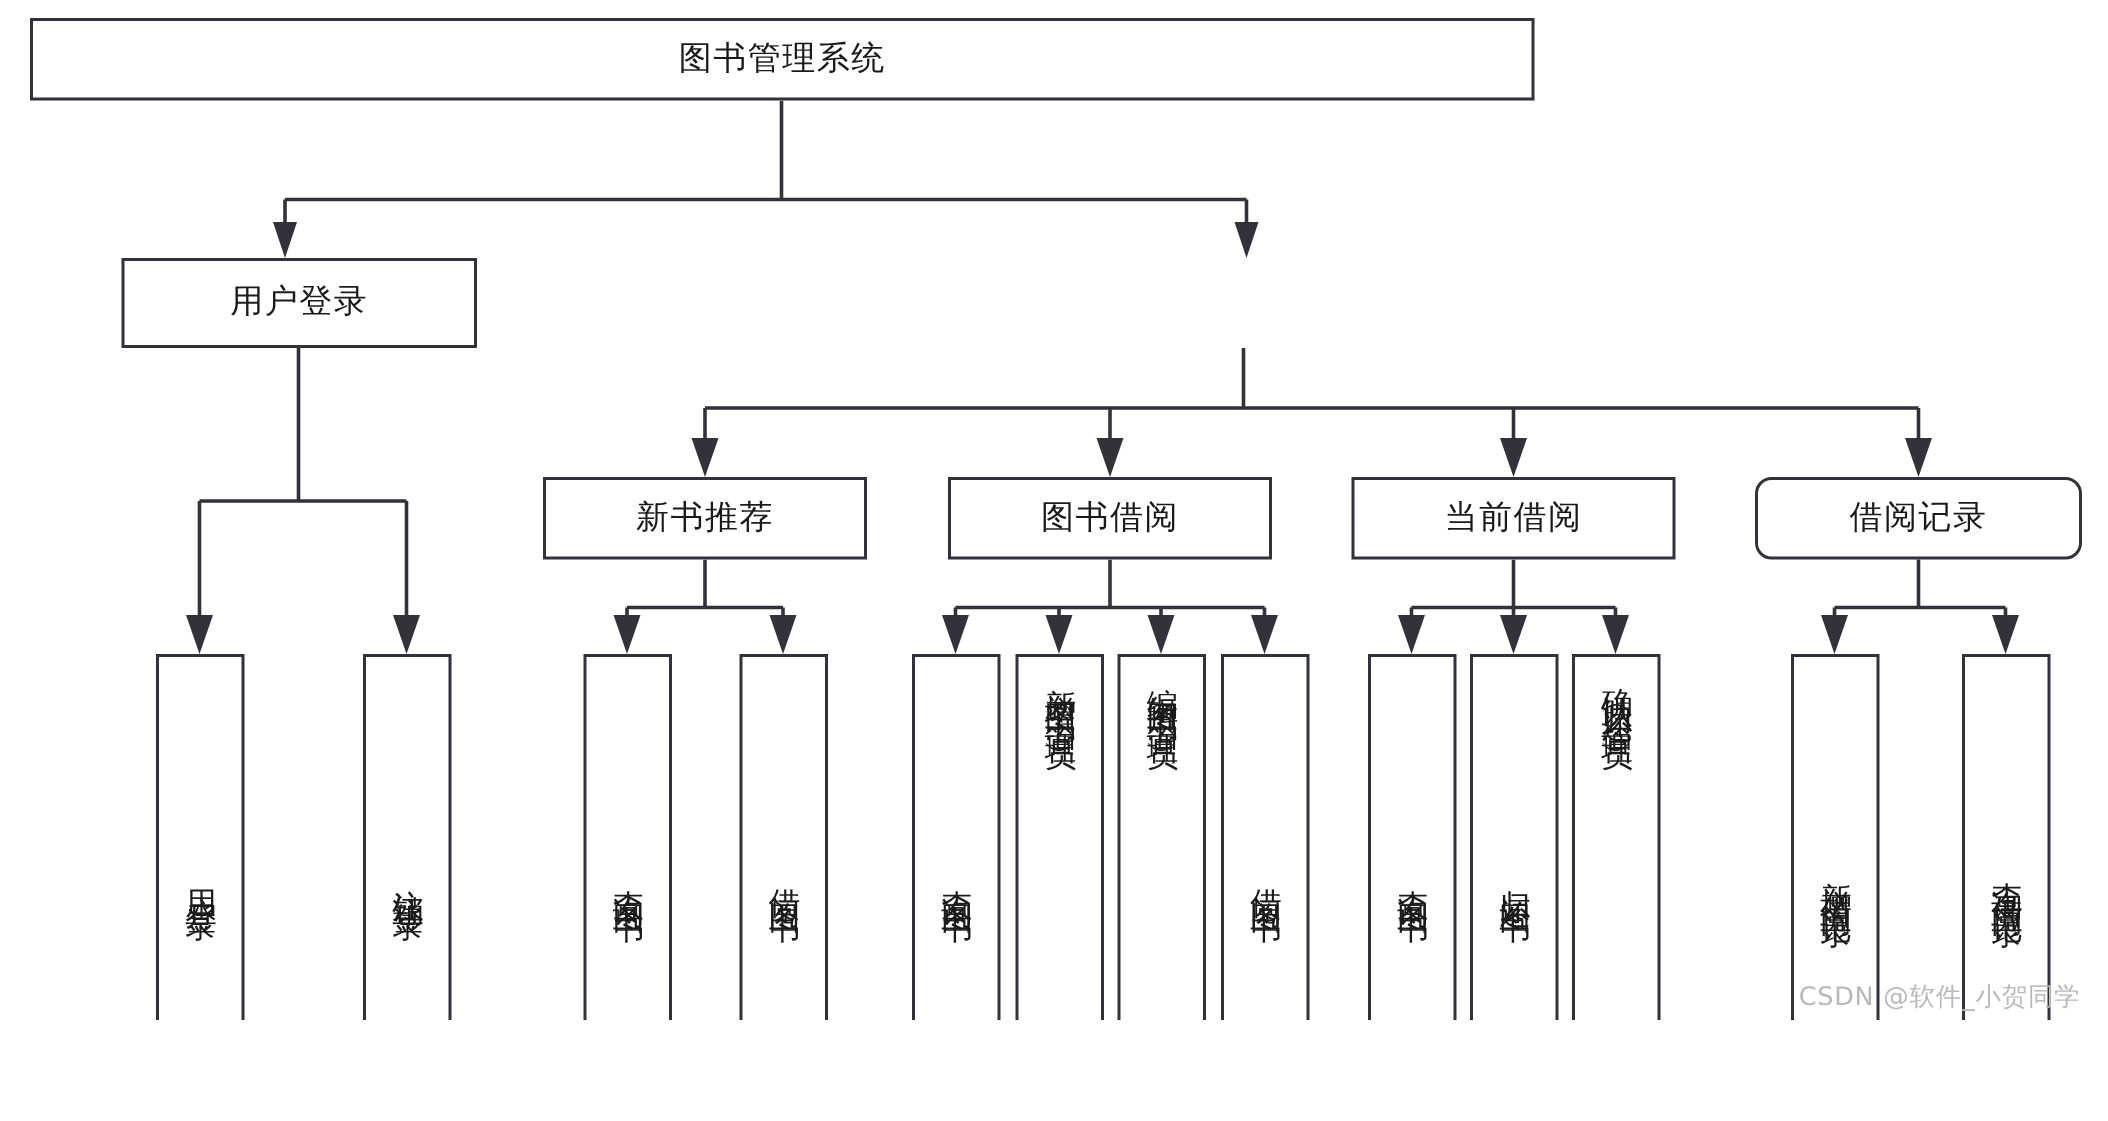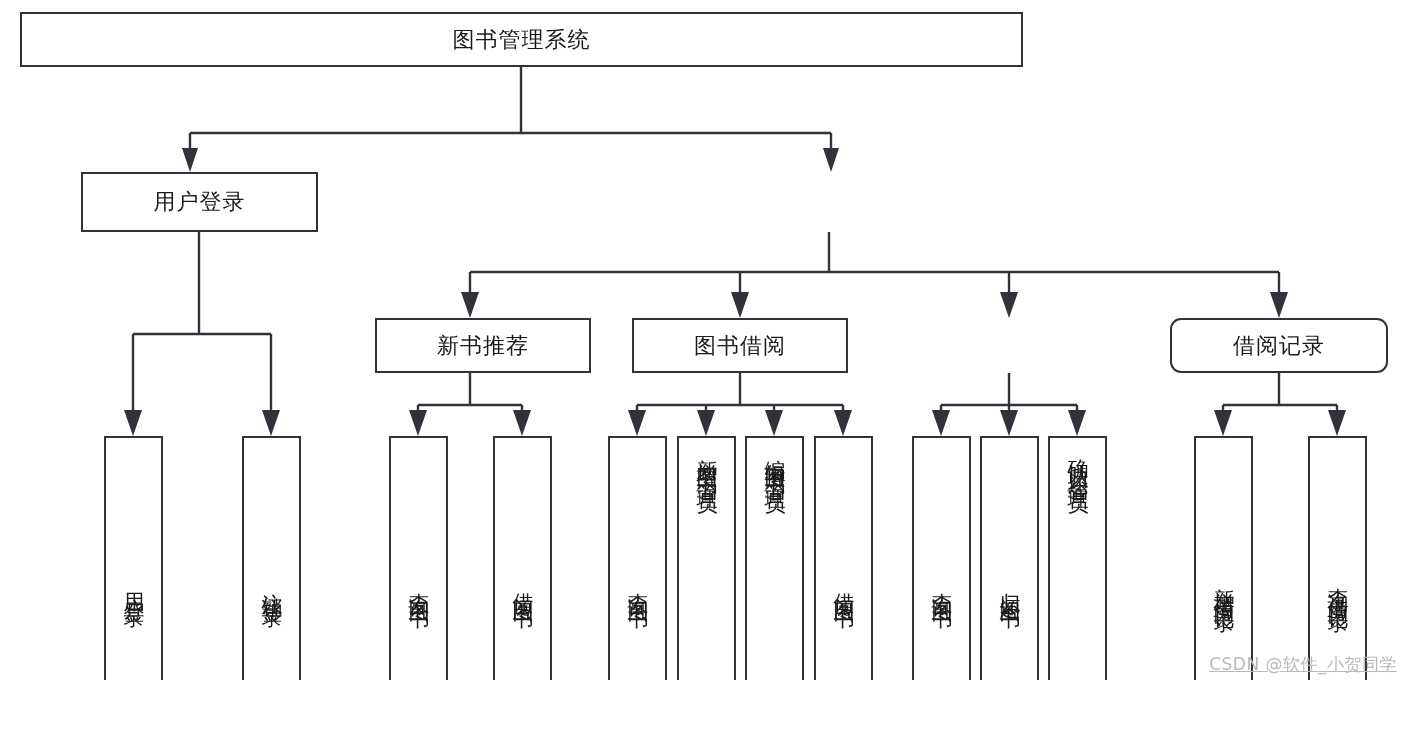--- a/index.html
+++ b/index.html
@@ -149,7 +149,7 @@
     <span class="label">用户登录</span>
   </div>
 
-  <div class="node" style="left:375px; top:318px; width:216px; height:55px;">
+  <div class="node" style="left:362px; top:318px; width:216px; height:55px;">
     <span class="label">新书推荐</span>
   </div>
   <div class="node" style="left:632px; top:318px; width:216px; height:55px;">

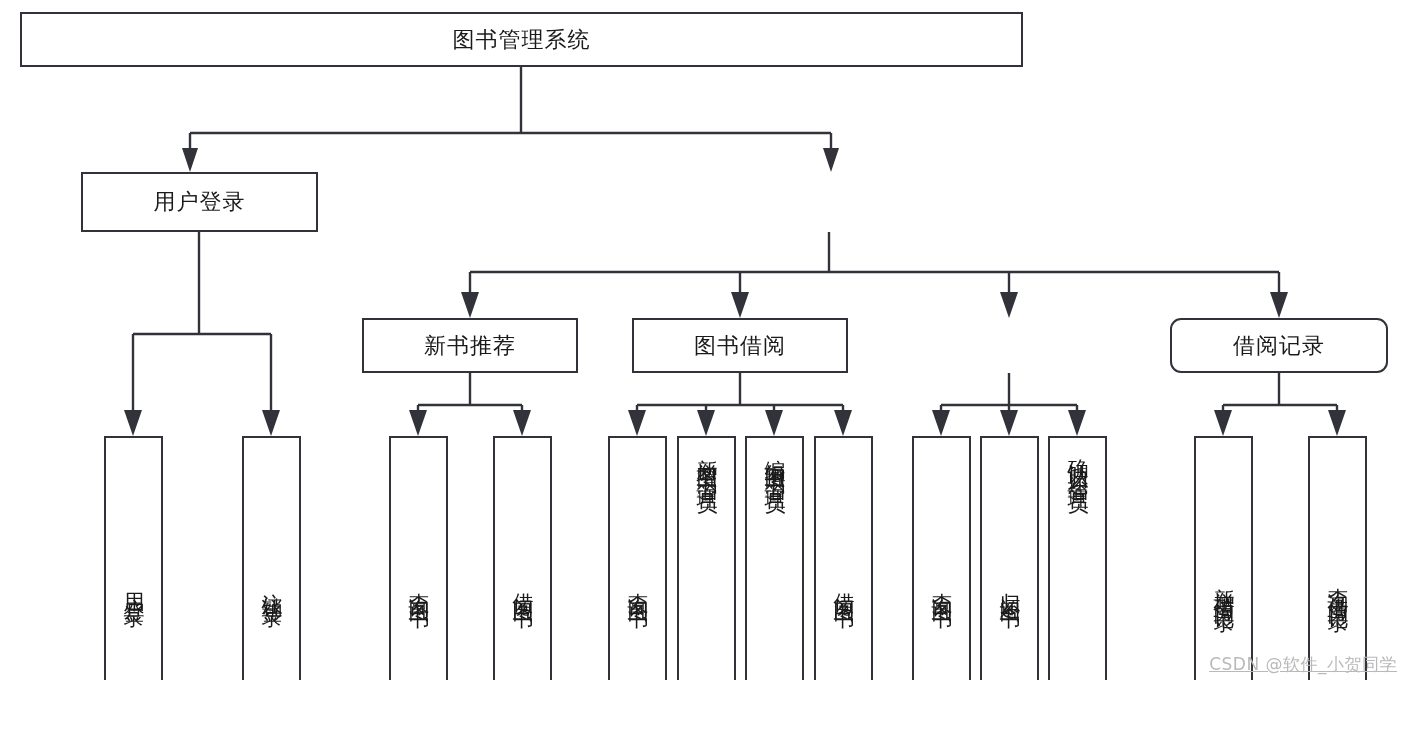--- a/index.html
+++ b/index.html
@@ -155,6 +155,9 @@
   <div class="node" style="left:632px; top:318px; width:216px; height:55px;">
     <span class="label">图书借阅</span>
   </div>
+  <div class="node" style="left:901px; top:318px; width:216px; height:55px;">
+    <span class="label">当前借阅</span>
+  </div>
   <div class="node" style="left:1170px; top:318px; width:218px; height:55px;border-radius:11px;">
     <span class="label">借阅记录</span>
   </div>

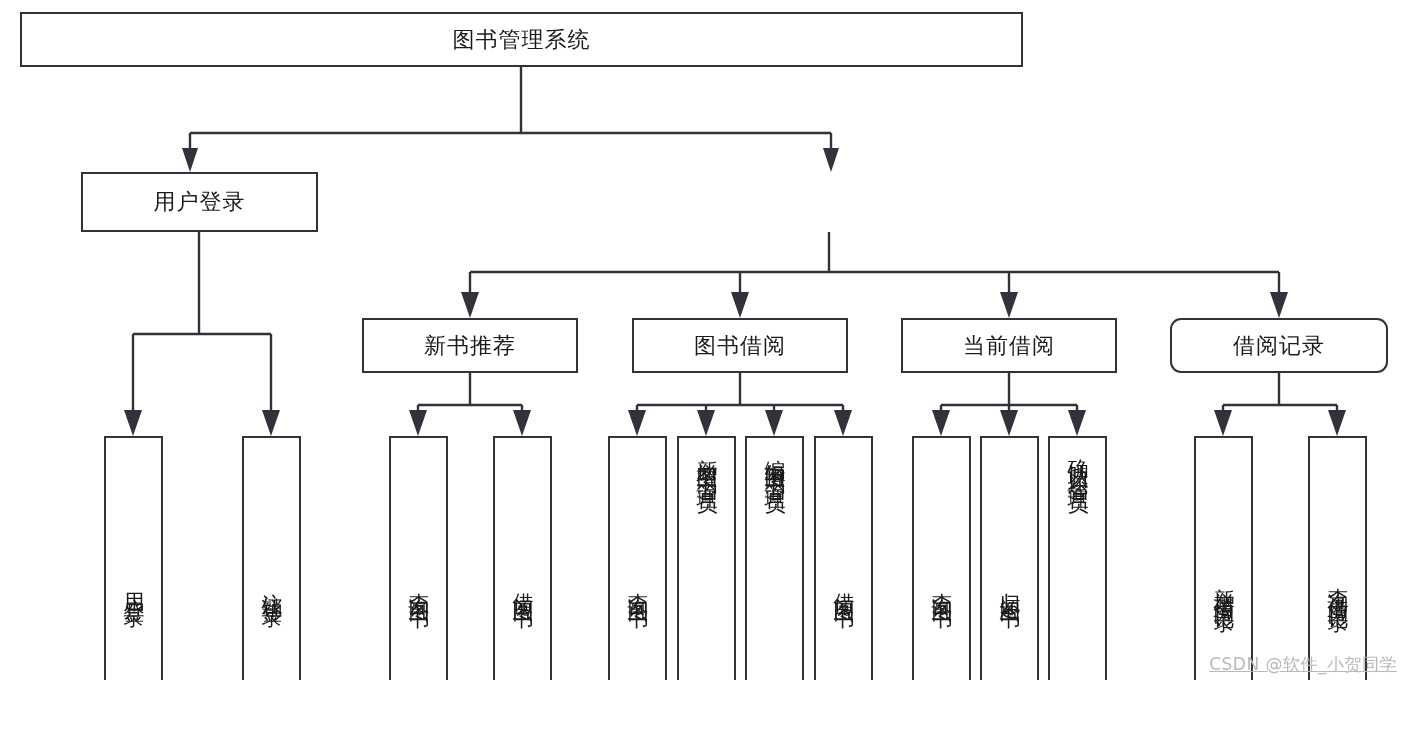--- a/index.html
+++ b/index.html
@@ -64,13 +64,12 @@
   }
   .watermark {
     position: absolute;
-    right: 8px;
+    right: 18px;
     bottom: 4px;
     font-size: 17px;
     color: #b9b9b9;
     white-space: nowrap;
     letter-spacing: 0.5px;
-    text-decoration: underline;
   }
 </style>
 </head>

